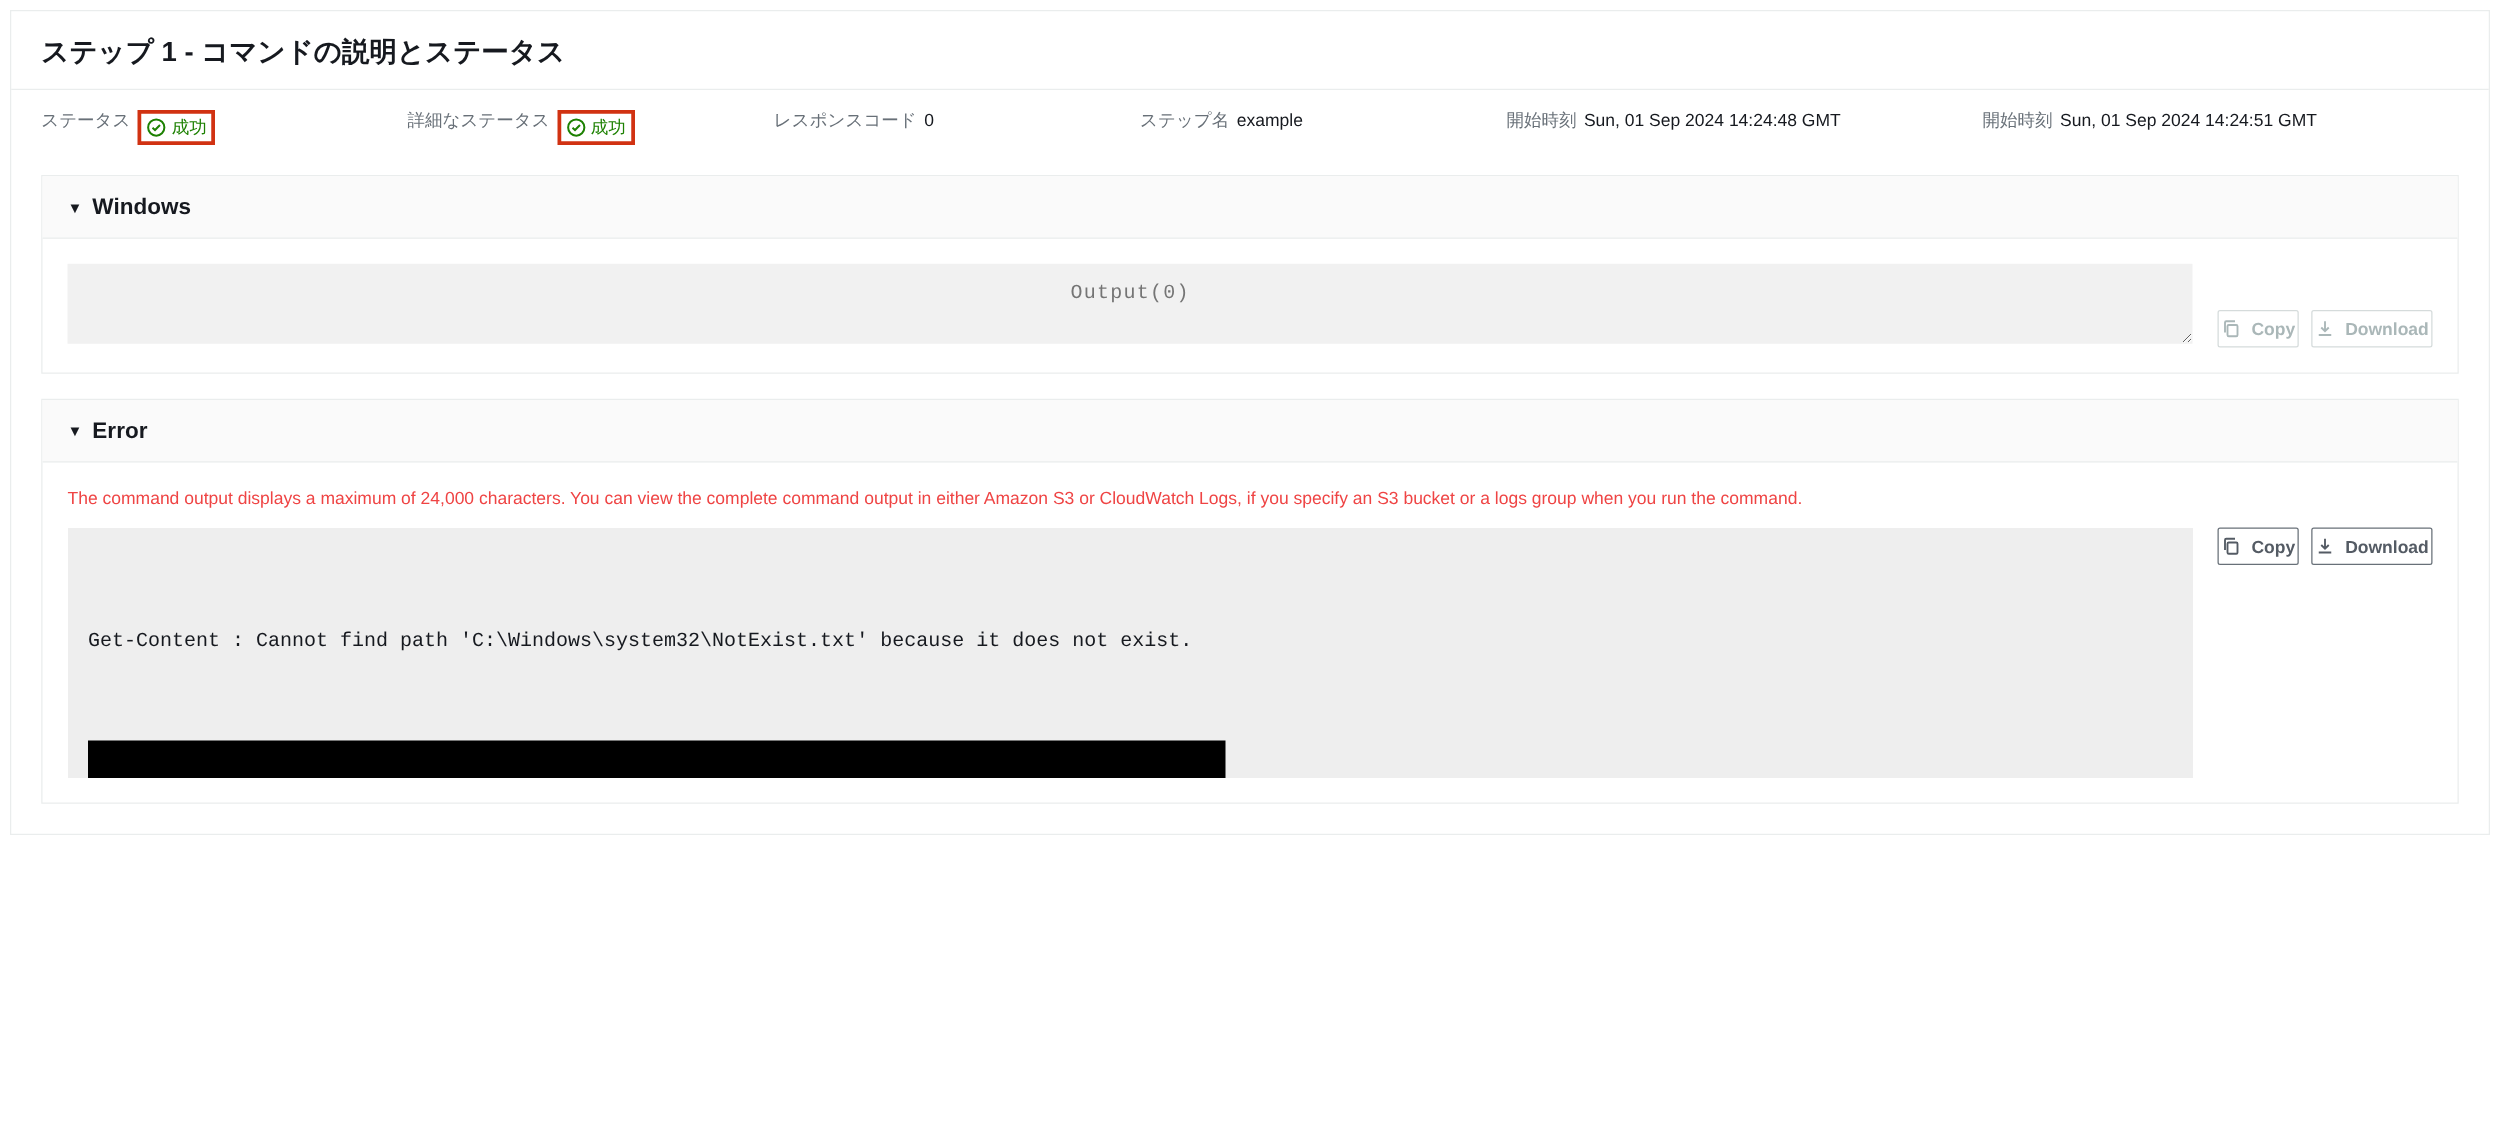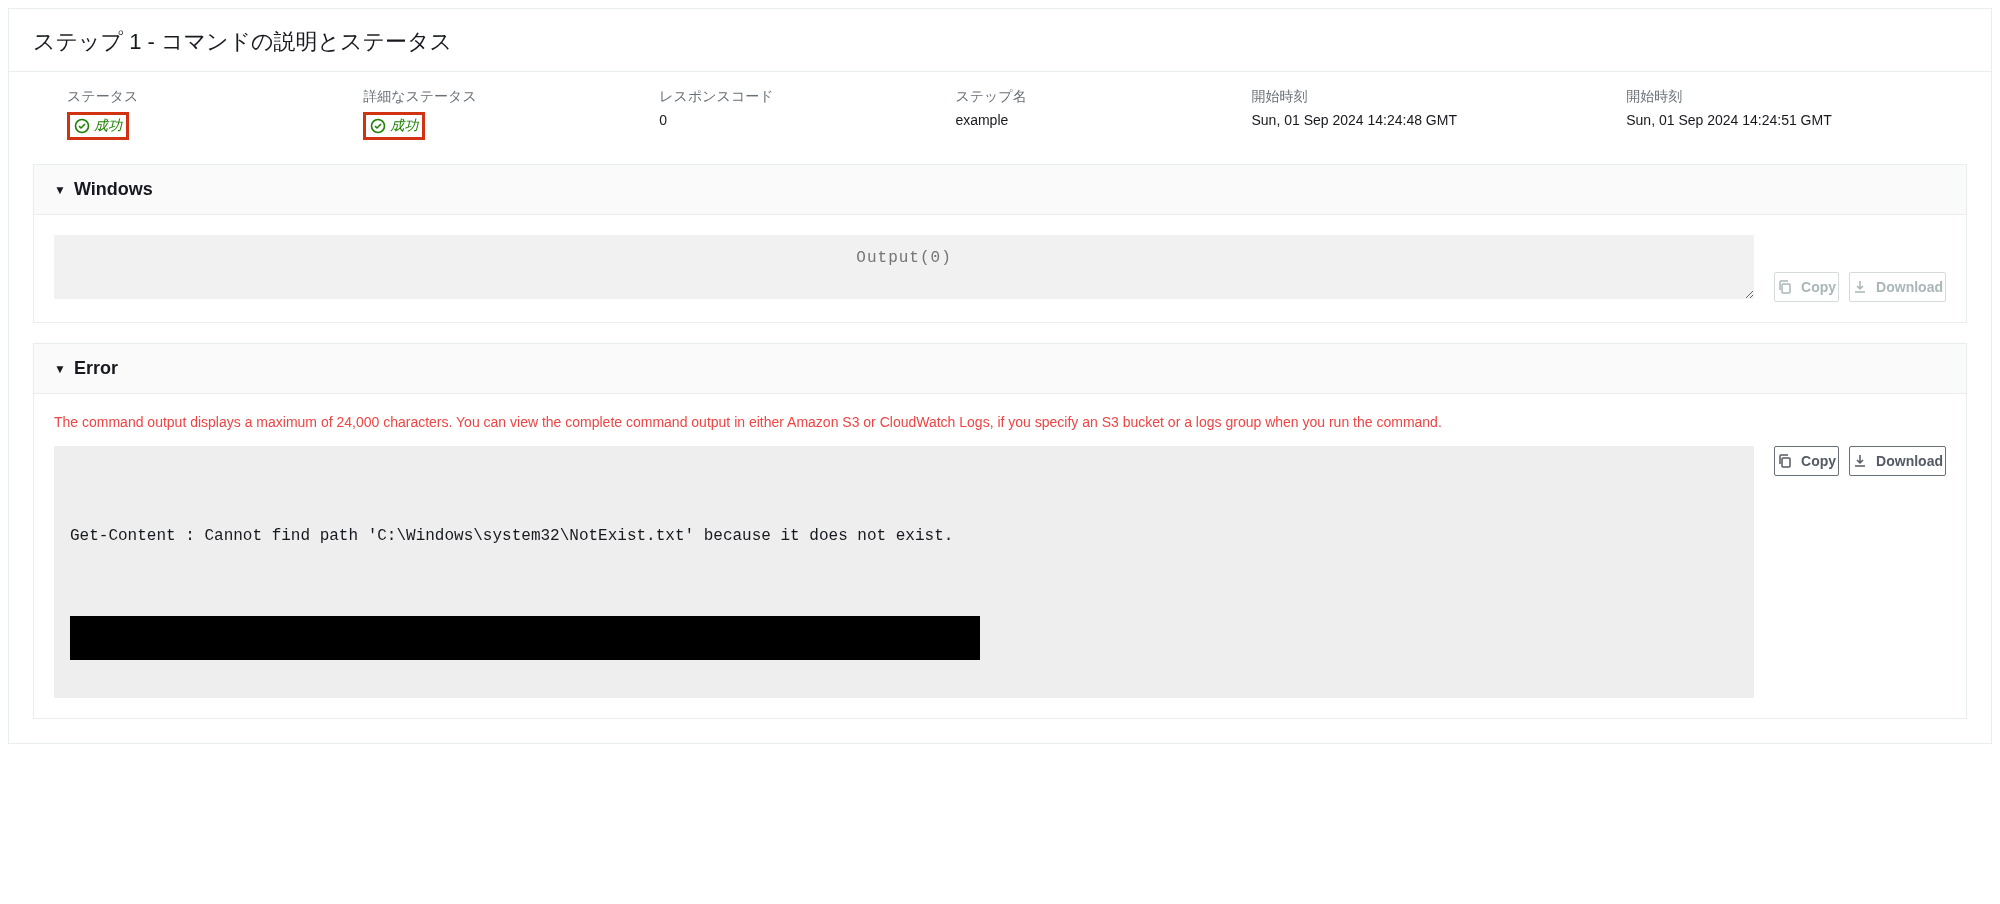--- a/index.html
+++ b/index.html
@@ -17,7 +17,7 @@
   .panel-title {
     padding: 18px 24px 14px 24px;
     font-size: 22px;
-    font-weight: 400;
+    font-weight: 700;
     color: #16191f;
   }
   .panel-header-sep {

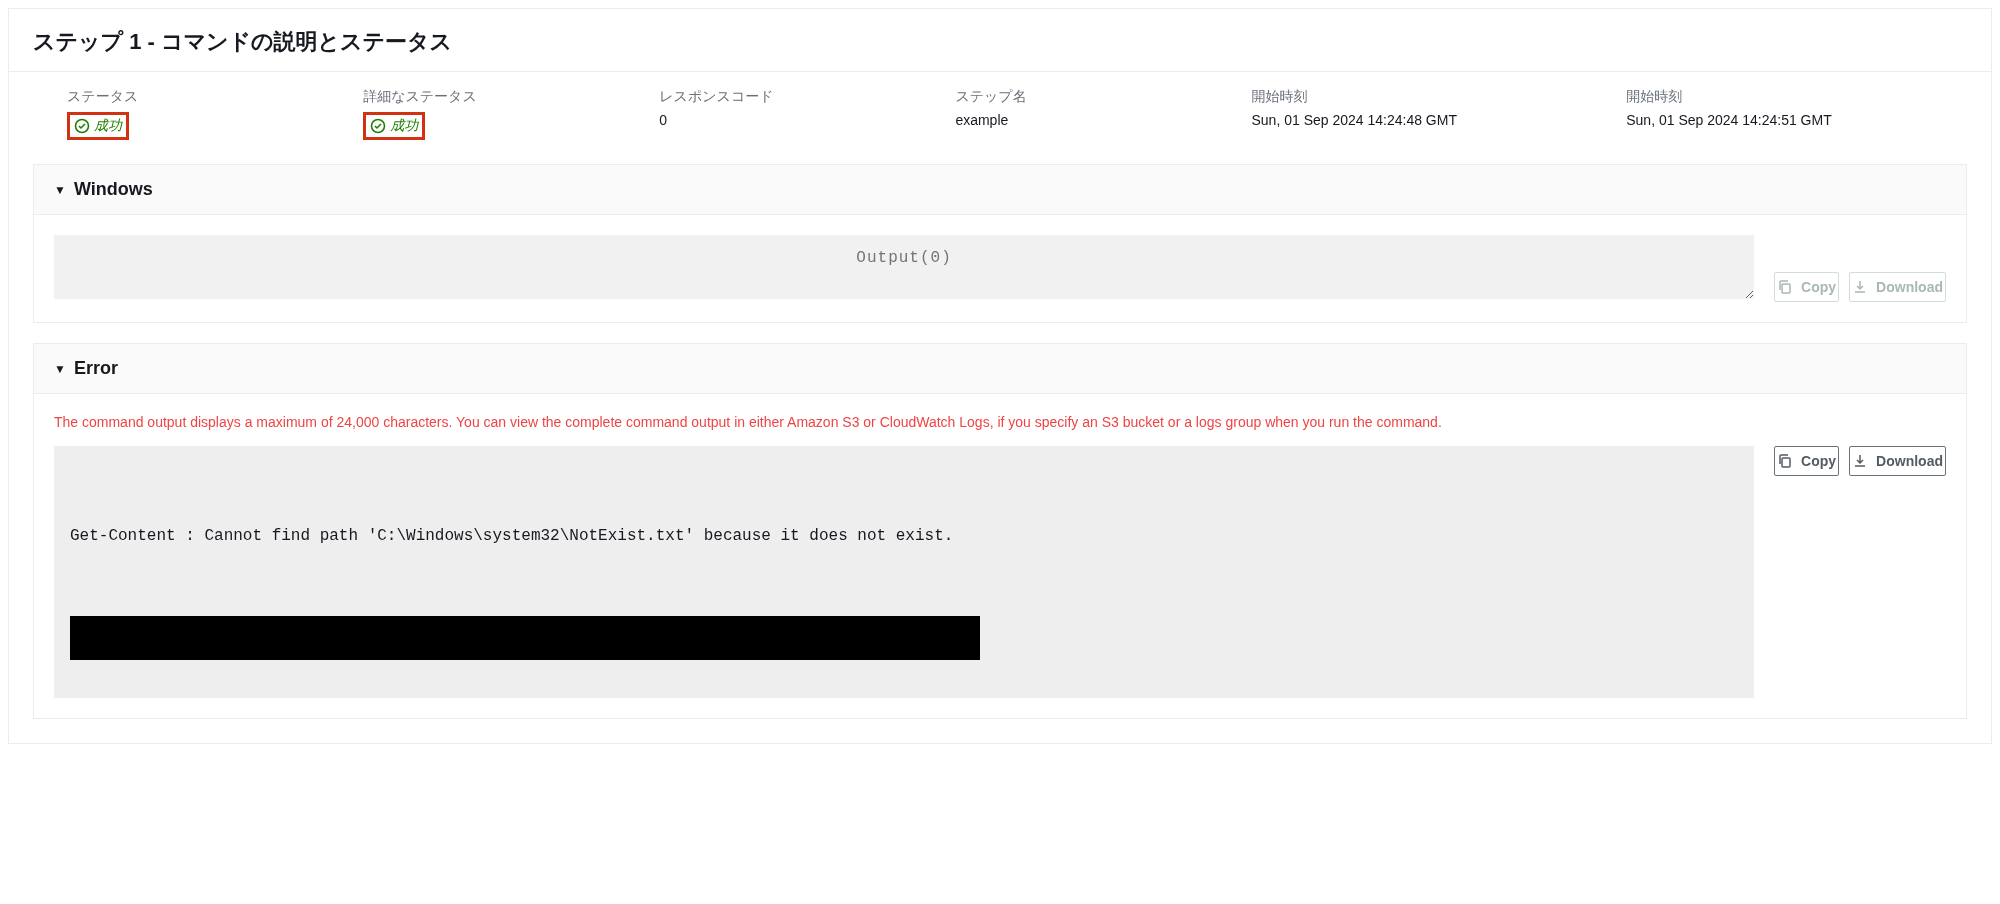--- a/index.html
+++ b/index.html
@@ -31,9 +31,7 @@
   .summary-col {
     flex: 1;
     display: flex;
-    flex-direction: column;
     gap: 6px;
-    margin-left: 34px;
   }
   .summary-col.wide { flex: 1.3; }
   .summary-label {

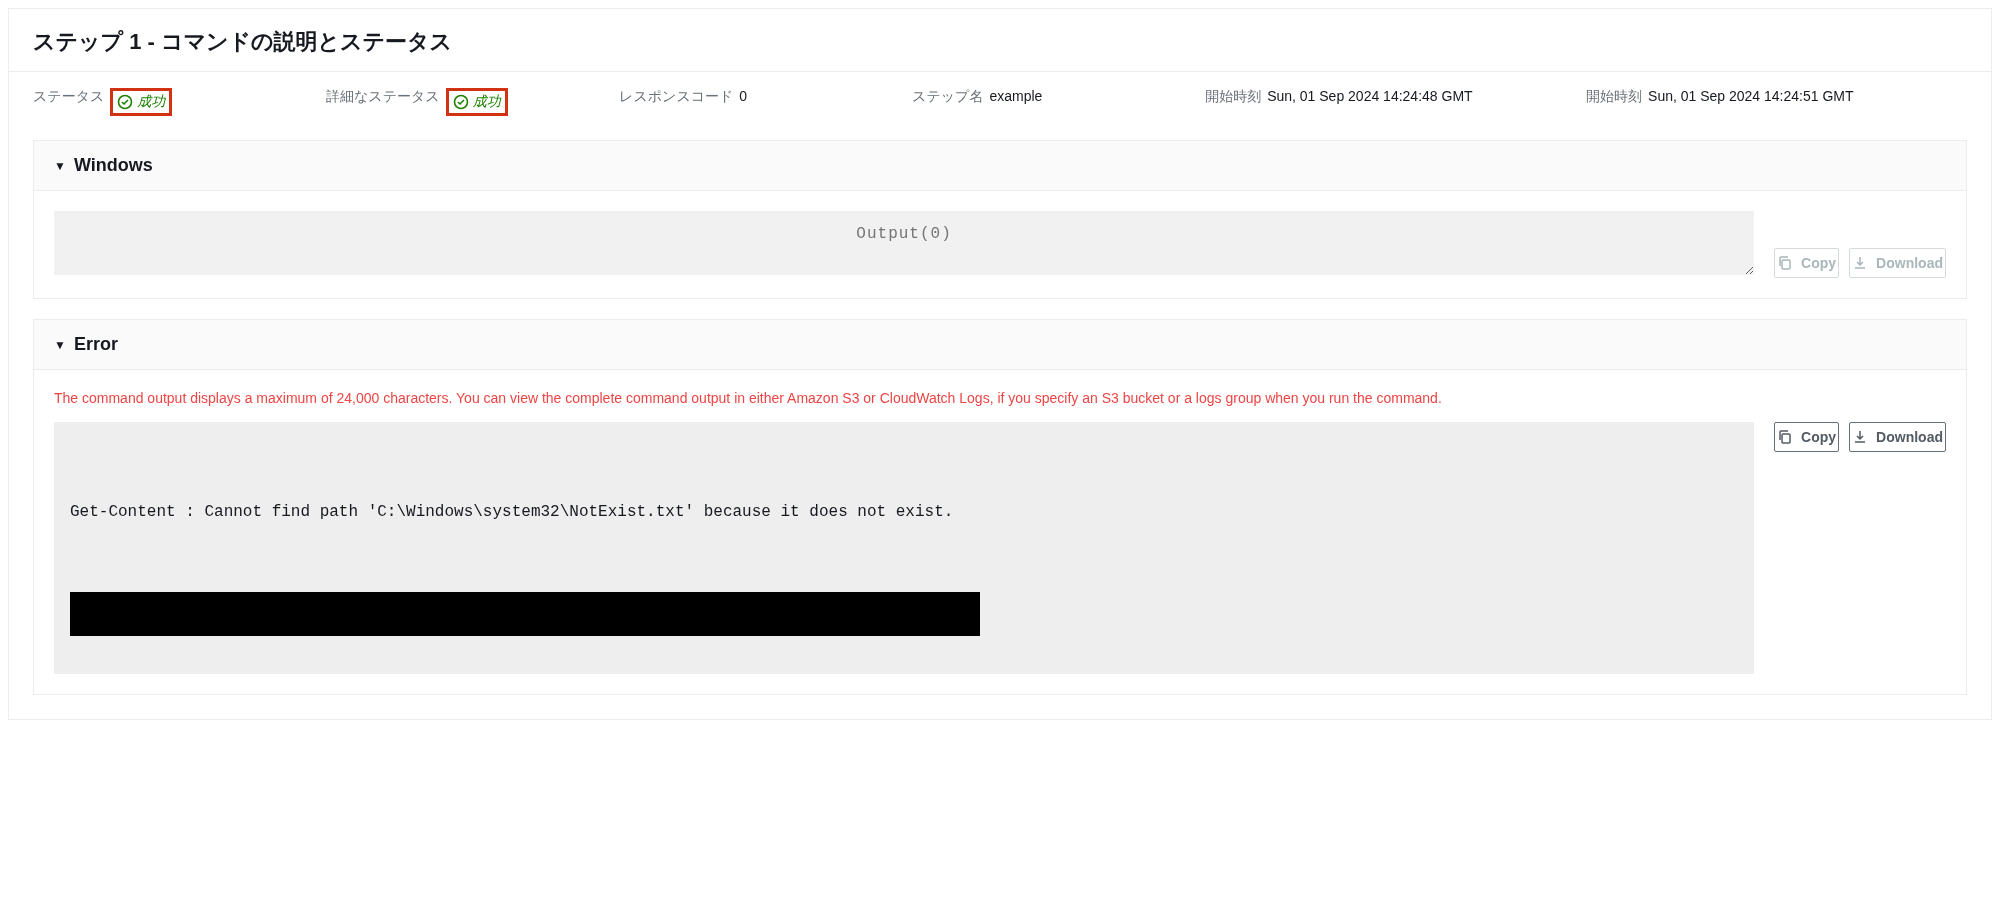--- a/index.html
+++ b/index.html
@@ -48,7 +48,6 @@
     gap: 4px;
     color: #1d8102;
     font-size: 14px;
-    font-style: italic;
   }
   .status-badge svg { width: 16px; height: 16px; }
   .red-box {

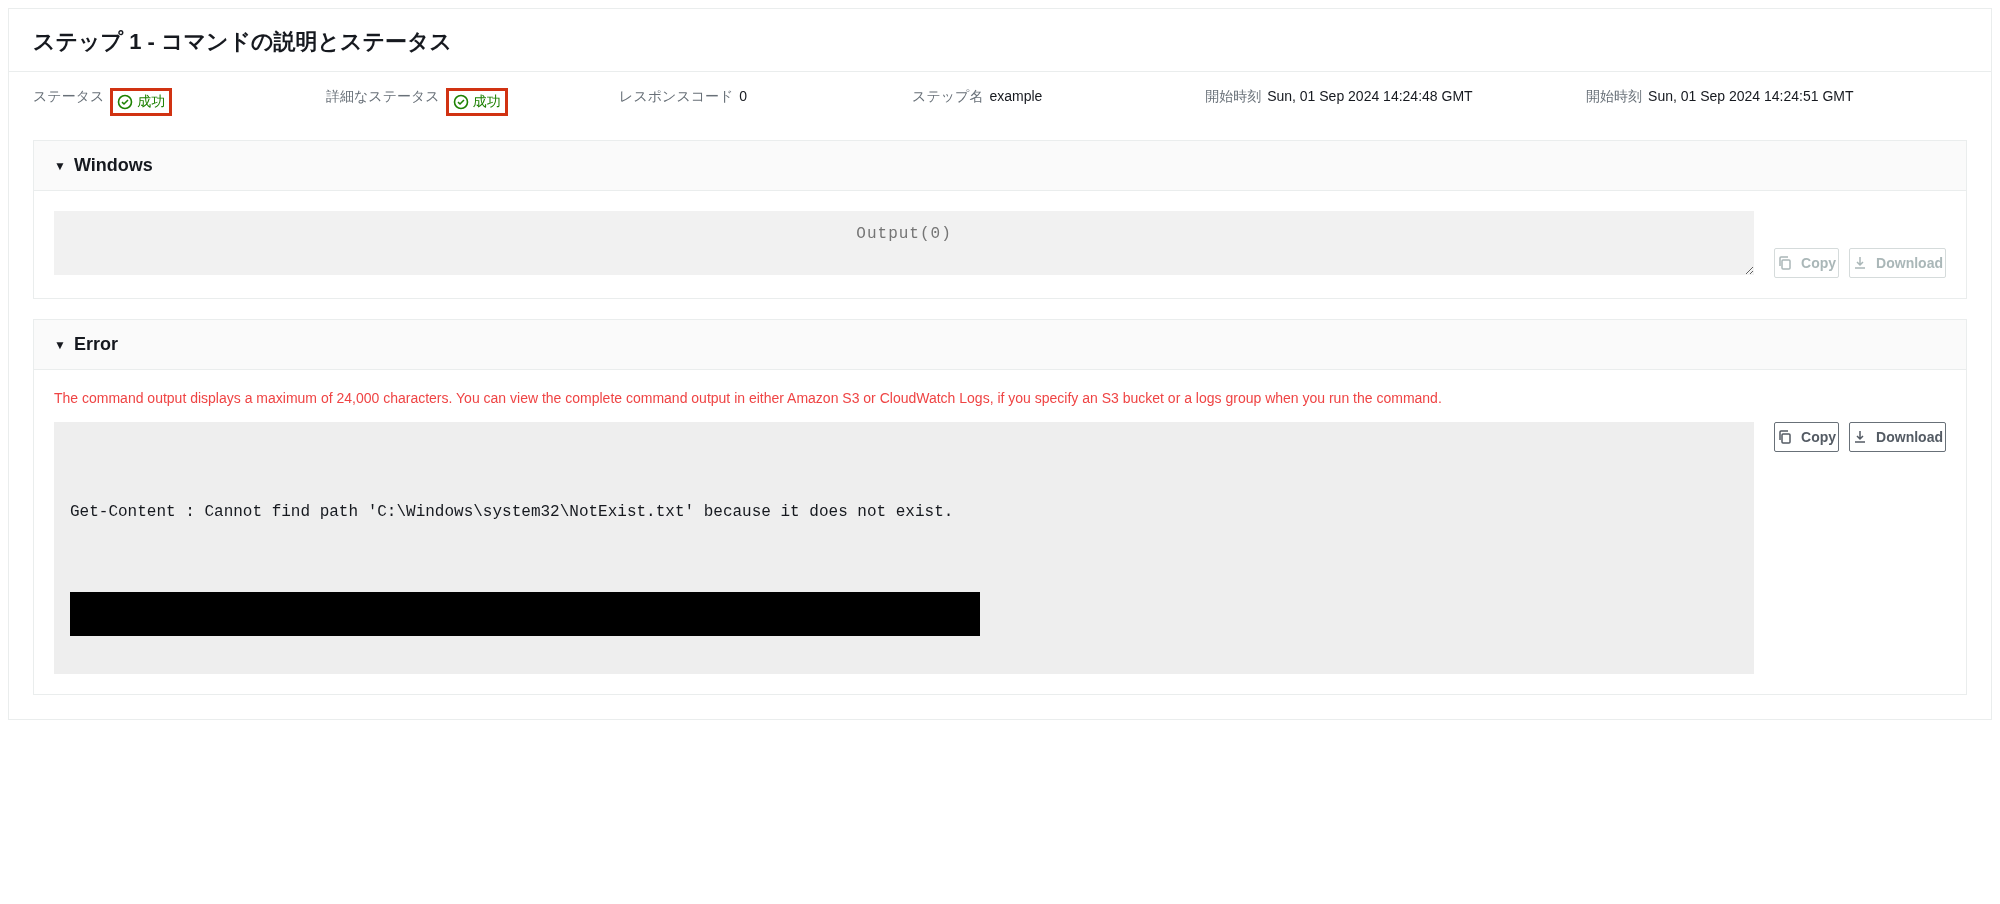--- a/index.html
+++ b/index.html
@@ -142,7 +142,7 @@
     background: #eeeeee;
     position: relative;
     overflow-y: scroll;
-    height: 252px;
+    height: 200px;
   }
   .error-textarea {
     padding: 14px 16px;

